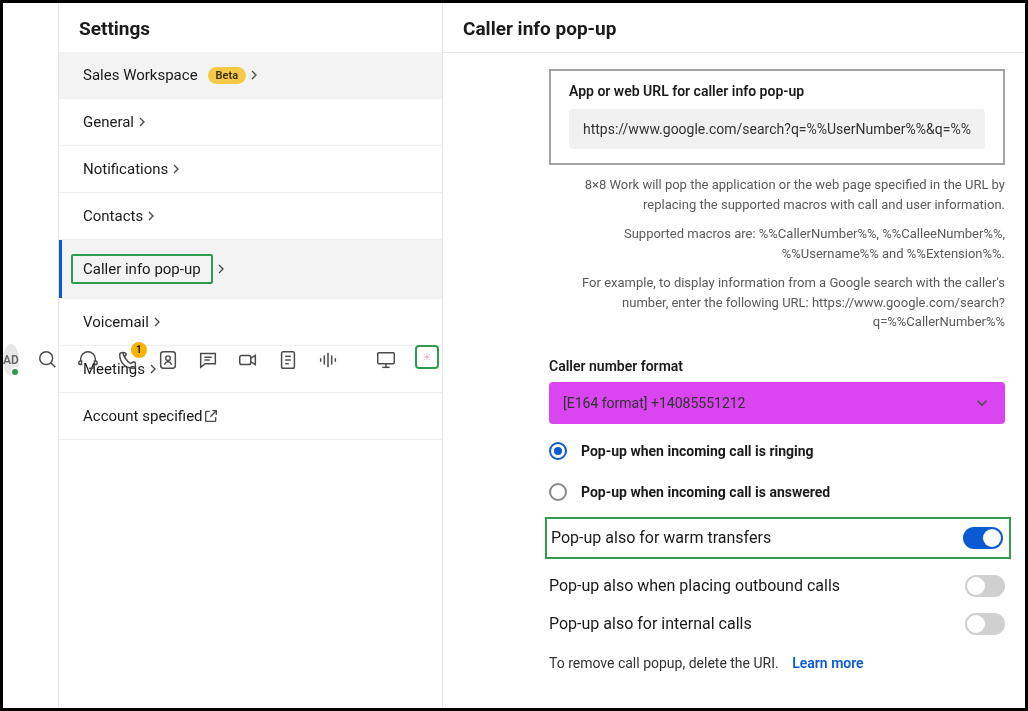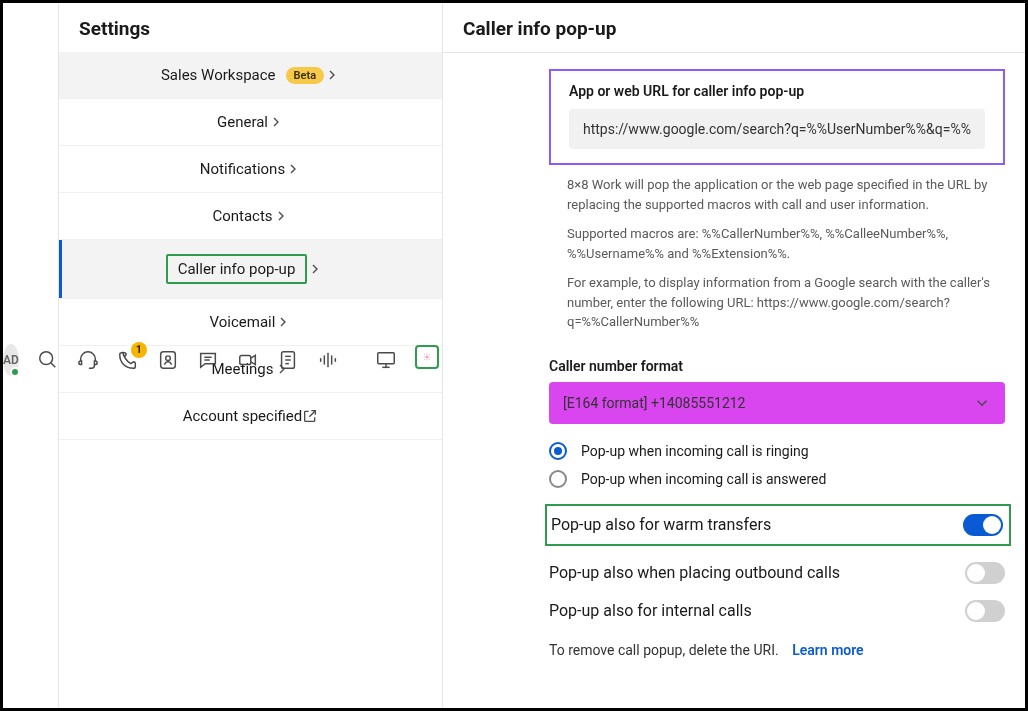--- a/index.html
+++ b/index.html
@@ -21,7 +21,7 @@
     .settings-panel { width: 384px; border-right: 1px solid #e5e5e5; display: flex; flex-direction: column; }
     .settings-header { padding: 14px 20px 12px; font-size: 19px; font-weight: 700; }
     .settings-list { display: flex; flex-direction: column; }
-    .settings-item { display: flex; align-items: center; justify-content: center; padding: 14px 24px; font-size: 15px; color: #1a1a1a; cursor: pointer; border-bottom: 1px solid #f0f0f0; }
+    .settings-item { display: flex; align-items: center; justify-content: flex-start; padding: 14px 24px; font-size: 15px; color: #1a1a1a; cursor: pointer; border-bottom: 1px solid #f0f0f0; }
     .settings-item.selected { background: #f3f3f3; position: relative; }
     .settings-item.selected::before { content:''; position:absolute; left:0; top:0; bottom:0; width:3px; background:#0a5bd3; }
     .settings-item .left { display: flex; align-items: center; gap: 10px; }

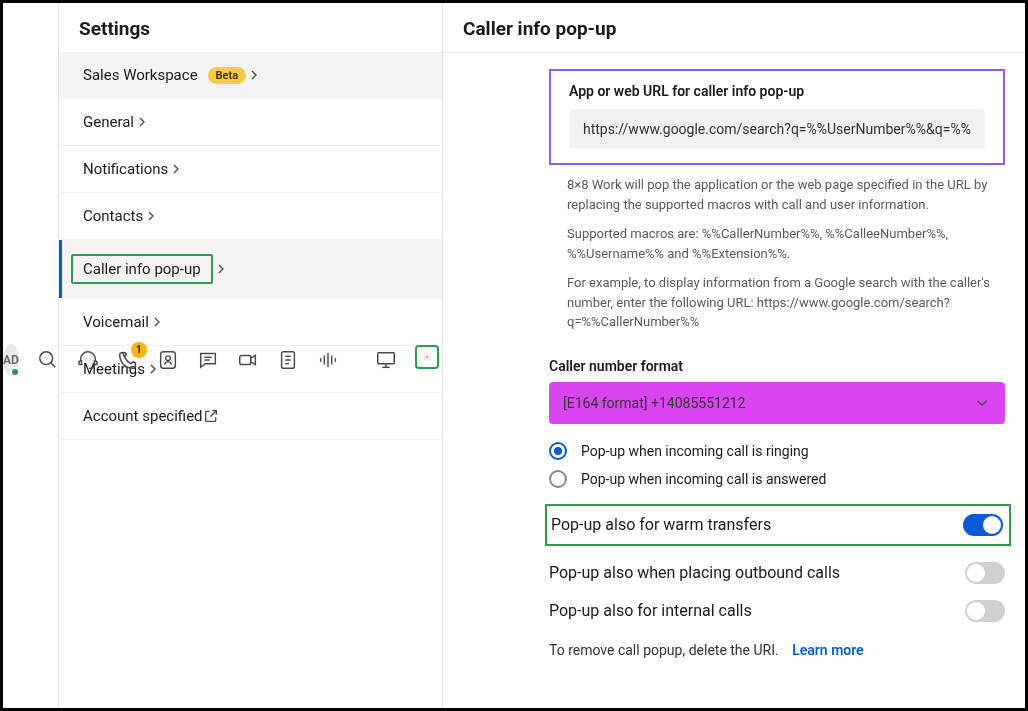--- a/index.html
+++ b/index.html
@@ -35,7 +35,7 @@
     .main-header { padding: 14px 20px 12px; font-size: 19px; font-weight: 700; border-bottom: 1px solid #e5e5e5; }
     .main-body { padding: 16px 20px 20px 16px; overflow-y: auto; }
     
-    .highlight-block { border: 2px solid #8b5cf6; padding: 12px 18px 14px; margin-bottom: 10px; }
+    .highlight-block { border: 2px solid #a3a3a3; padding: 12px 18px 14px; margin-bottom: 10px; }
     .section-label { font-size: 14px; font-weight: 600; margin-bottom: 10px; color: #1a1a1a; }
     .url-input { width: 100%; background: #f1f1f1; border: none; border-radius: 4px; padding: 12px 14px; font-size: 14px; color: #333; font-family: inherit; }
     

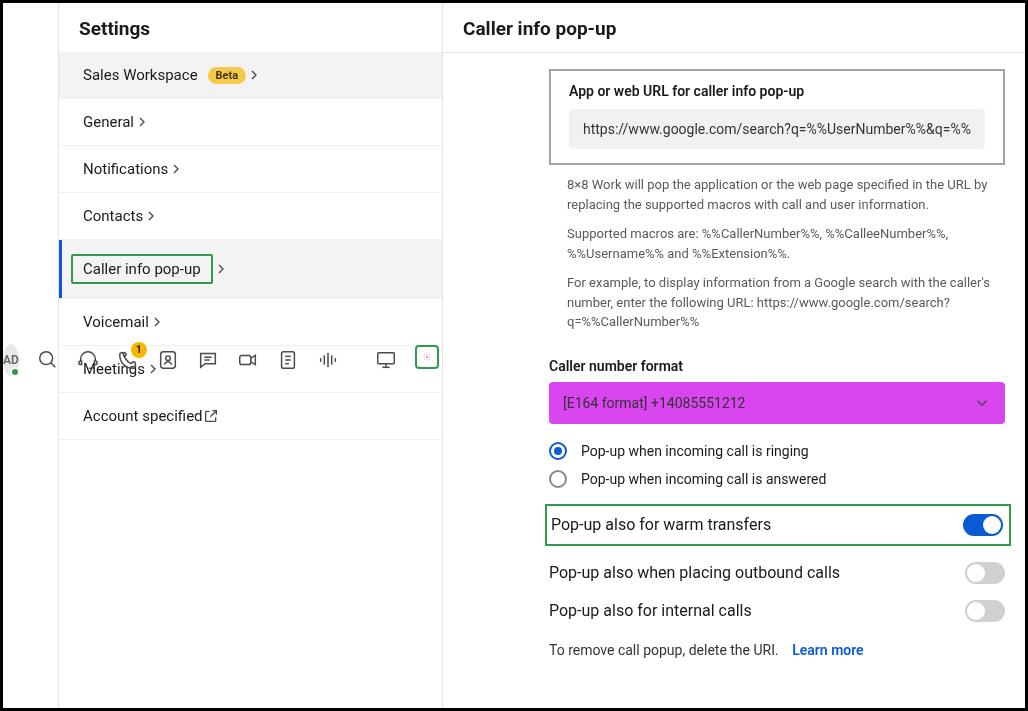--- a/index.html
+++ b/index.html
@@ -40,7 +40,7 @@
     .url-input { width: 100%; background: #f1f1f1; border: none; border-radius: 4px; padding: 12px 14px; font-size: 14px; color: #333; font-family: inherit; }
     
     .help-text { font-size: 13px; color: #5a5a5a; line-height: 1.5; margin: 10px 0 0 18px; }
-    .help-text p { margin-bottom: 10px; }
+    .help-text p { margin-bottom: 10px; text-align: right; }
     
     .section-label2 { font-size: 14px; font-weight: 600; margin: 26px 0 8px 0; color: #1a1a1a; }
     .select-box { width: 100%; background: #d946ef; border: none; border-radius: 4px; padding: 12px 14px; font-size: 14px; color: #333; display: flex; align-items: center; justify-content: space-between; cursor: pointer; }

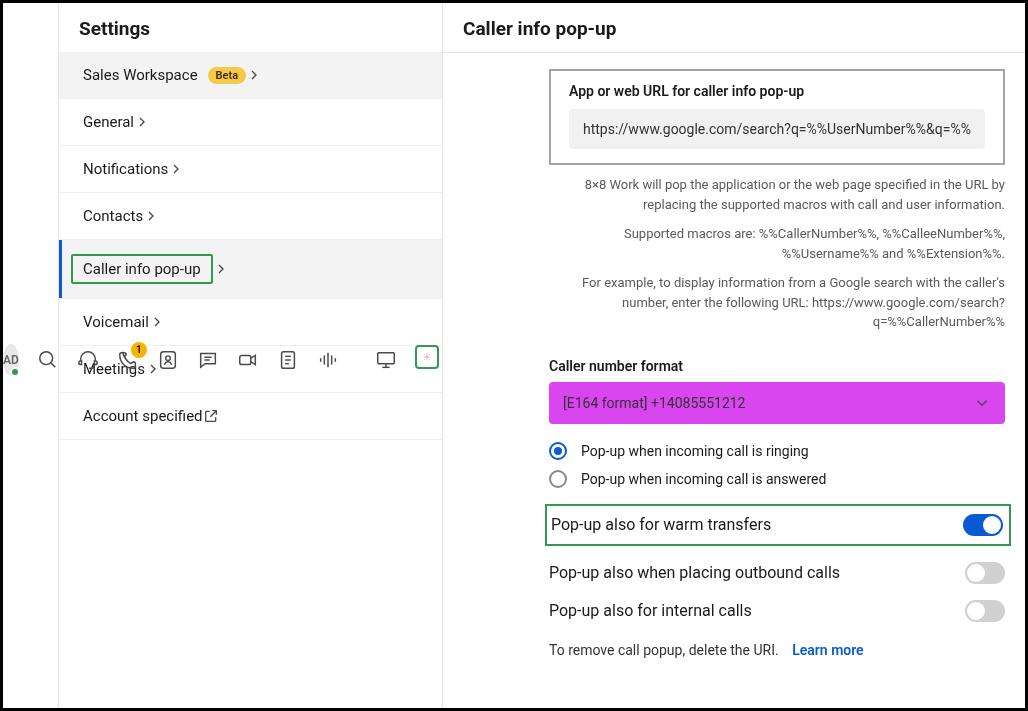--- a/index.html
+++ b/index.html
@@ -46,7 +46,7 @@
     .select-box { width: 100%; background: #d946ef; border: none; border-radius: 4px; padding: 12px 14px; font-size: 14px; color: #333; display: flex; align-items: center; justify-content: space-between; cursor: pointer; }
     .select-box svg { width: 18px; height: 18px; stroke: #4a4a4a; fill: none; stroke-width: 2; }
     
-    .radio-row { display: flex; align-items: center; gap: 14px; margin-top: 18px; font-size: 14px; color: #1a1a1a; }
+    .radio-row { display: flex; align-items: center; gap: 14px; margin-top: 18px; font-size: 14px; color: #1a1a1a; font-weight: bold; }
     .radio { width: 18px; height: 18px; border: 2px solid #0a5bd3; border-radius: 50%; display: flex; align-items: center; justify-content: center; }
     .radio.unchecked { border-color: #888; }
     .radio .dot { width: 8px; height: 8px; border-radius: 50%; background: #0a5bd3; }

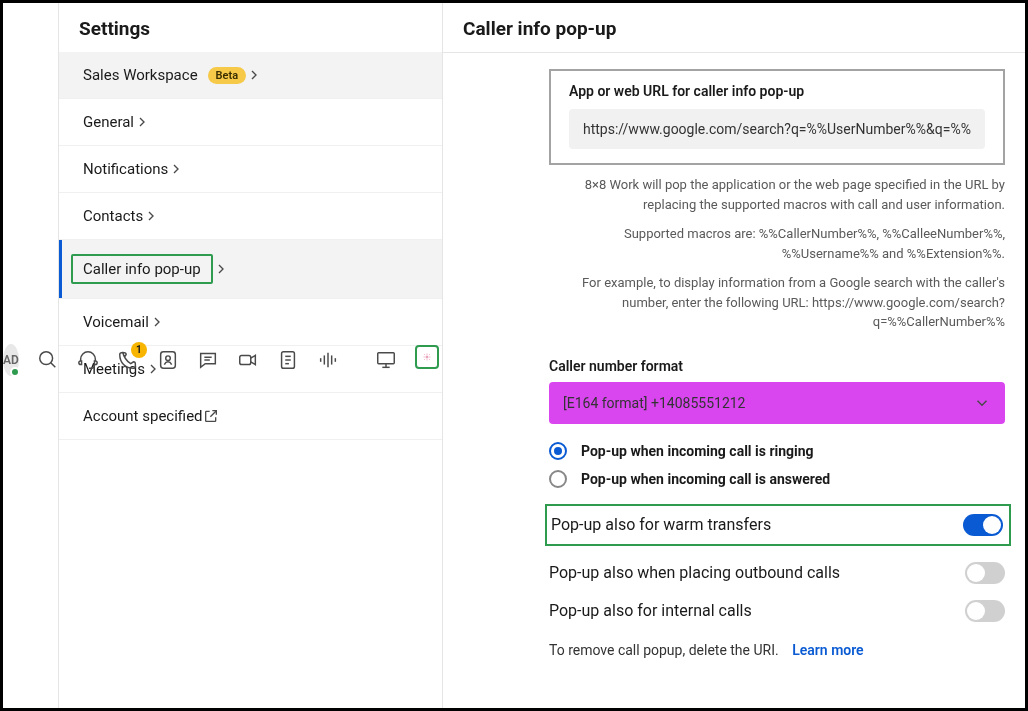--- a/index.html
+++ b/index.html
@@ -232,7 +232,7 @@
             </span>
           <span>Pop-up when incoming call is ringing</span>
         </div>
-        <div class="radio-row" style="margin-top:10px;text-align:right;">
+        <div class="radio-row" style="margin-top:23px;text-align:right;">
           <span class="radio unchecked"></span>
           <span>Pop-up when incoming call is answered</span>
         </div>

